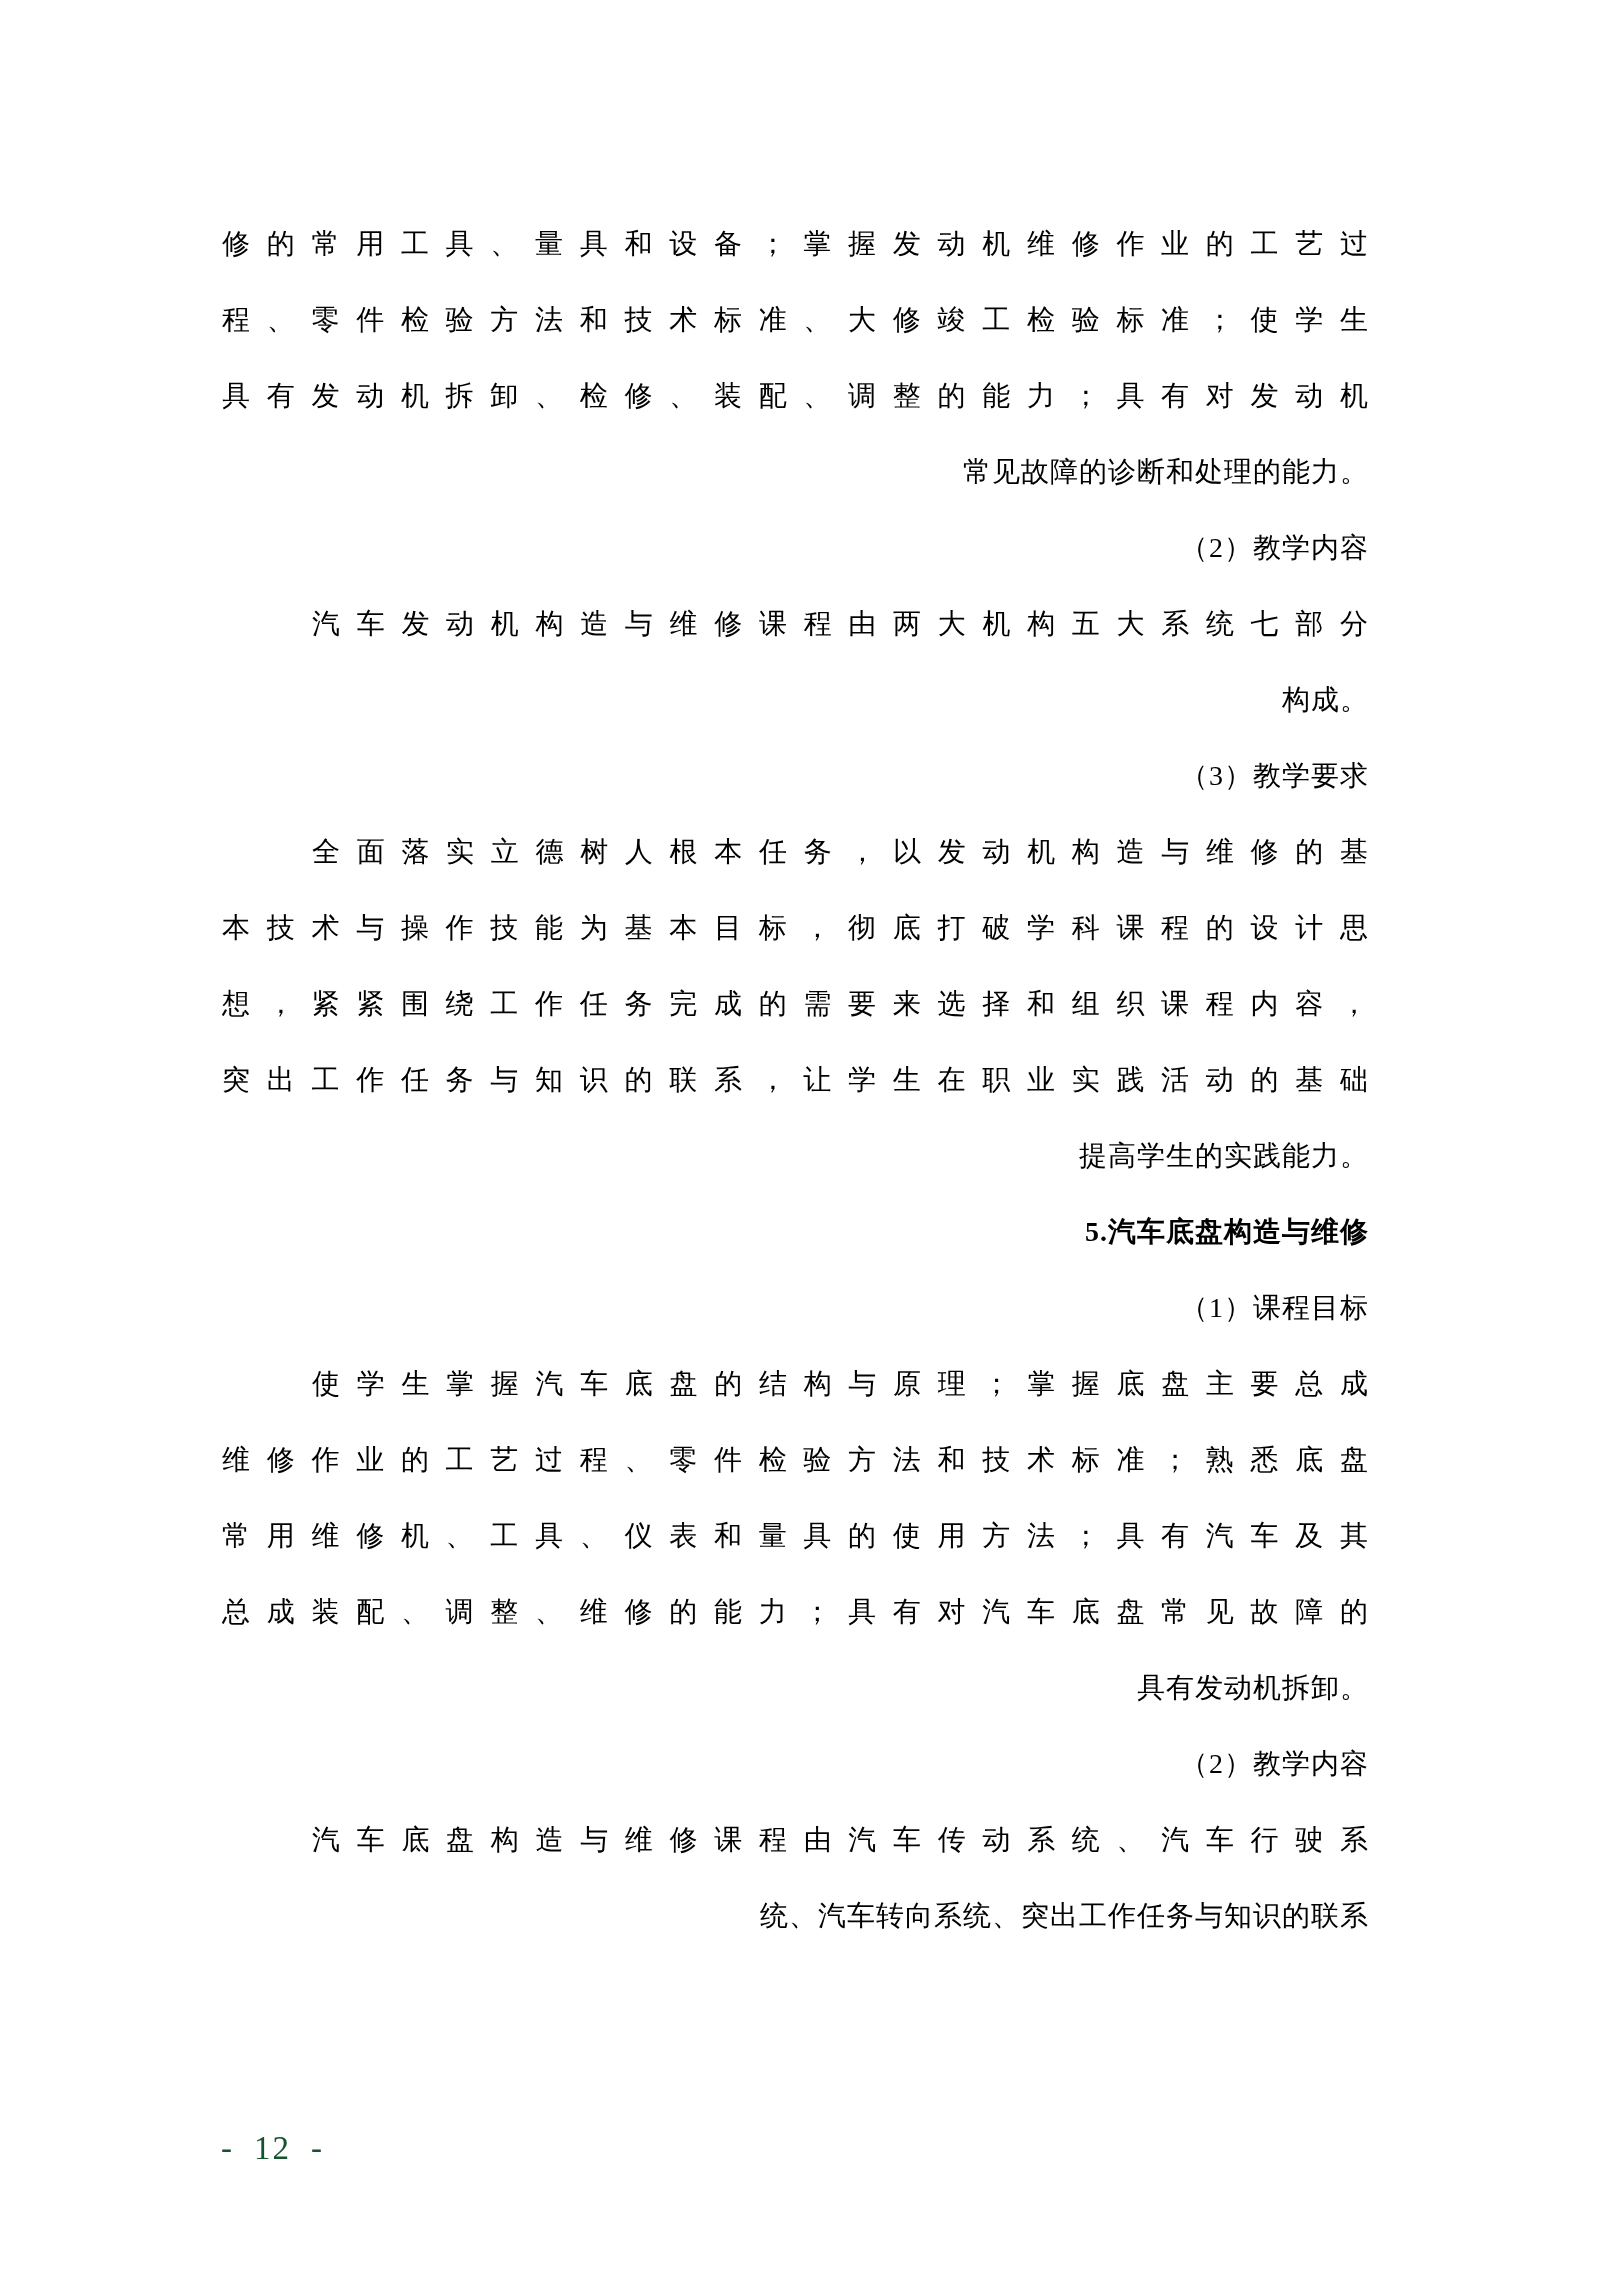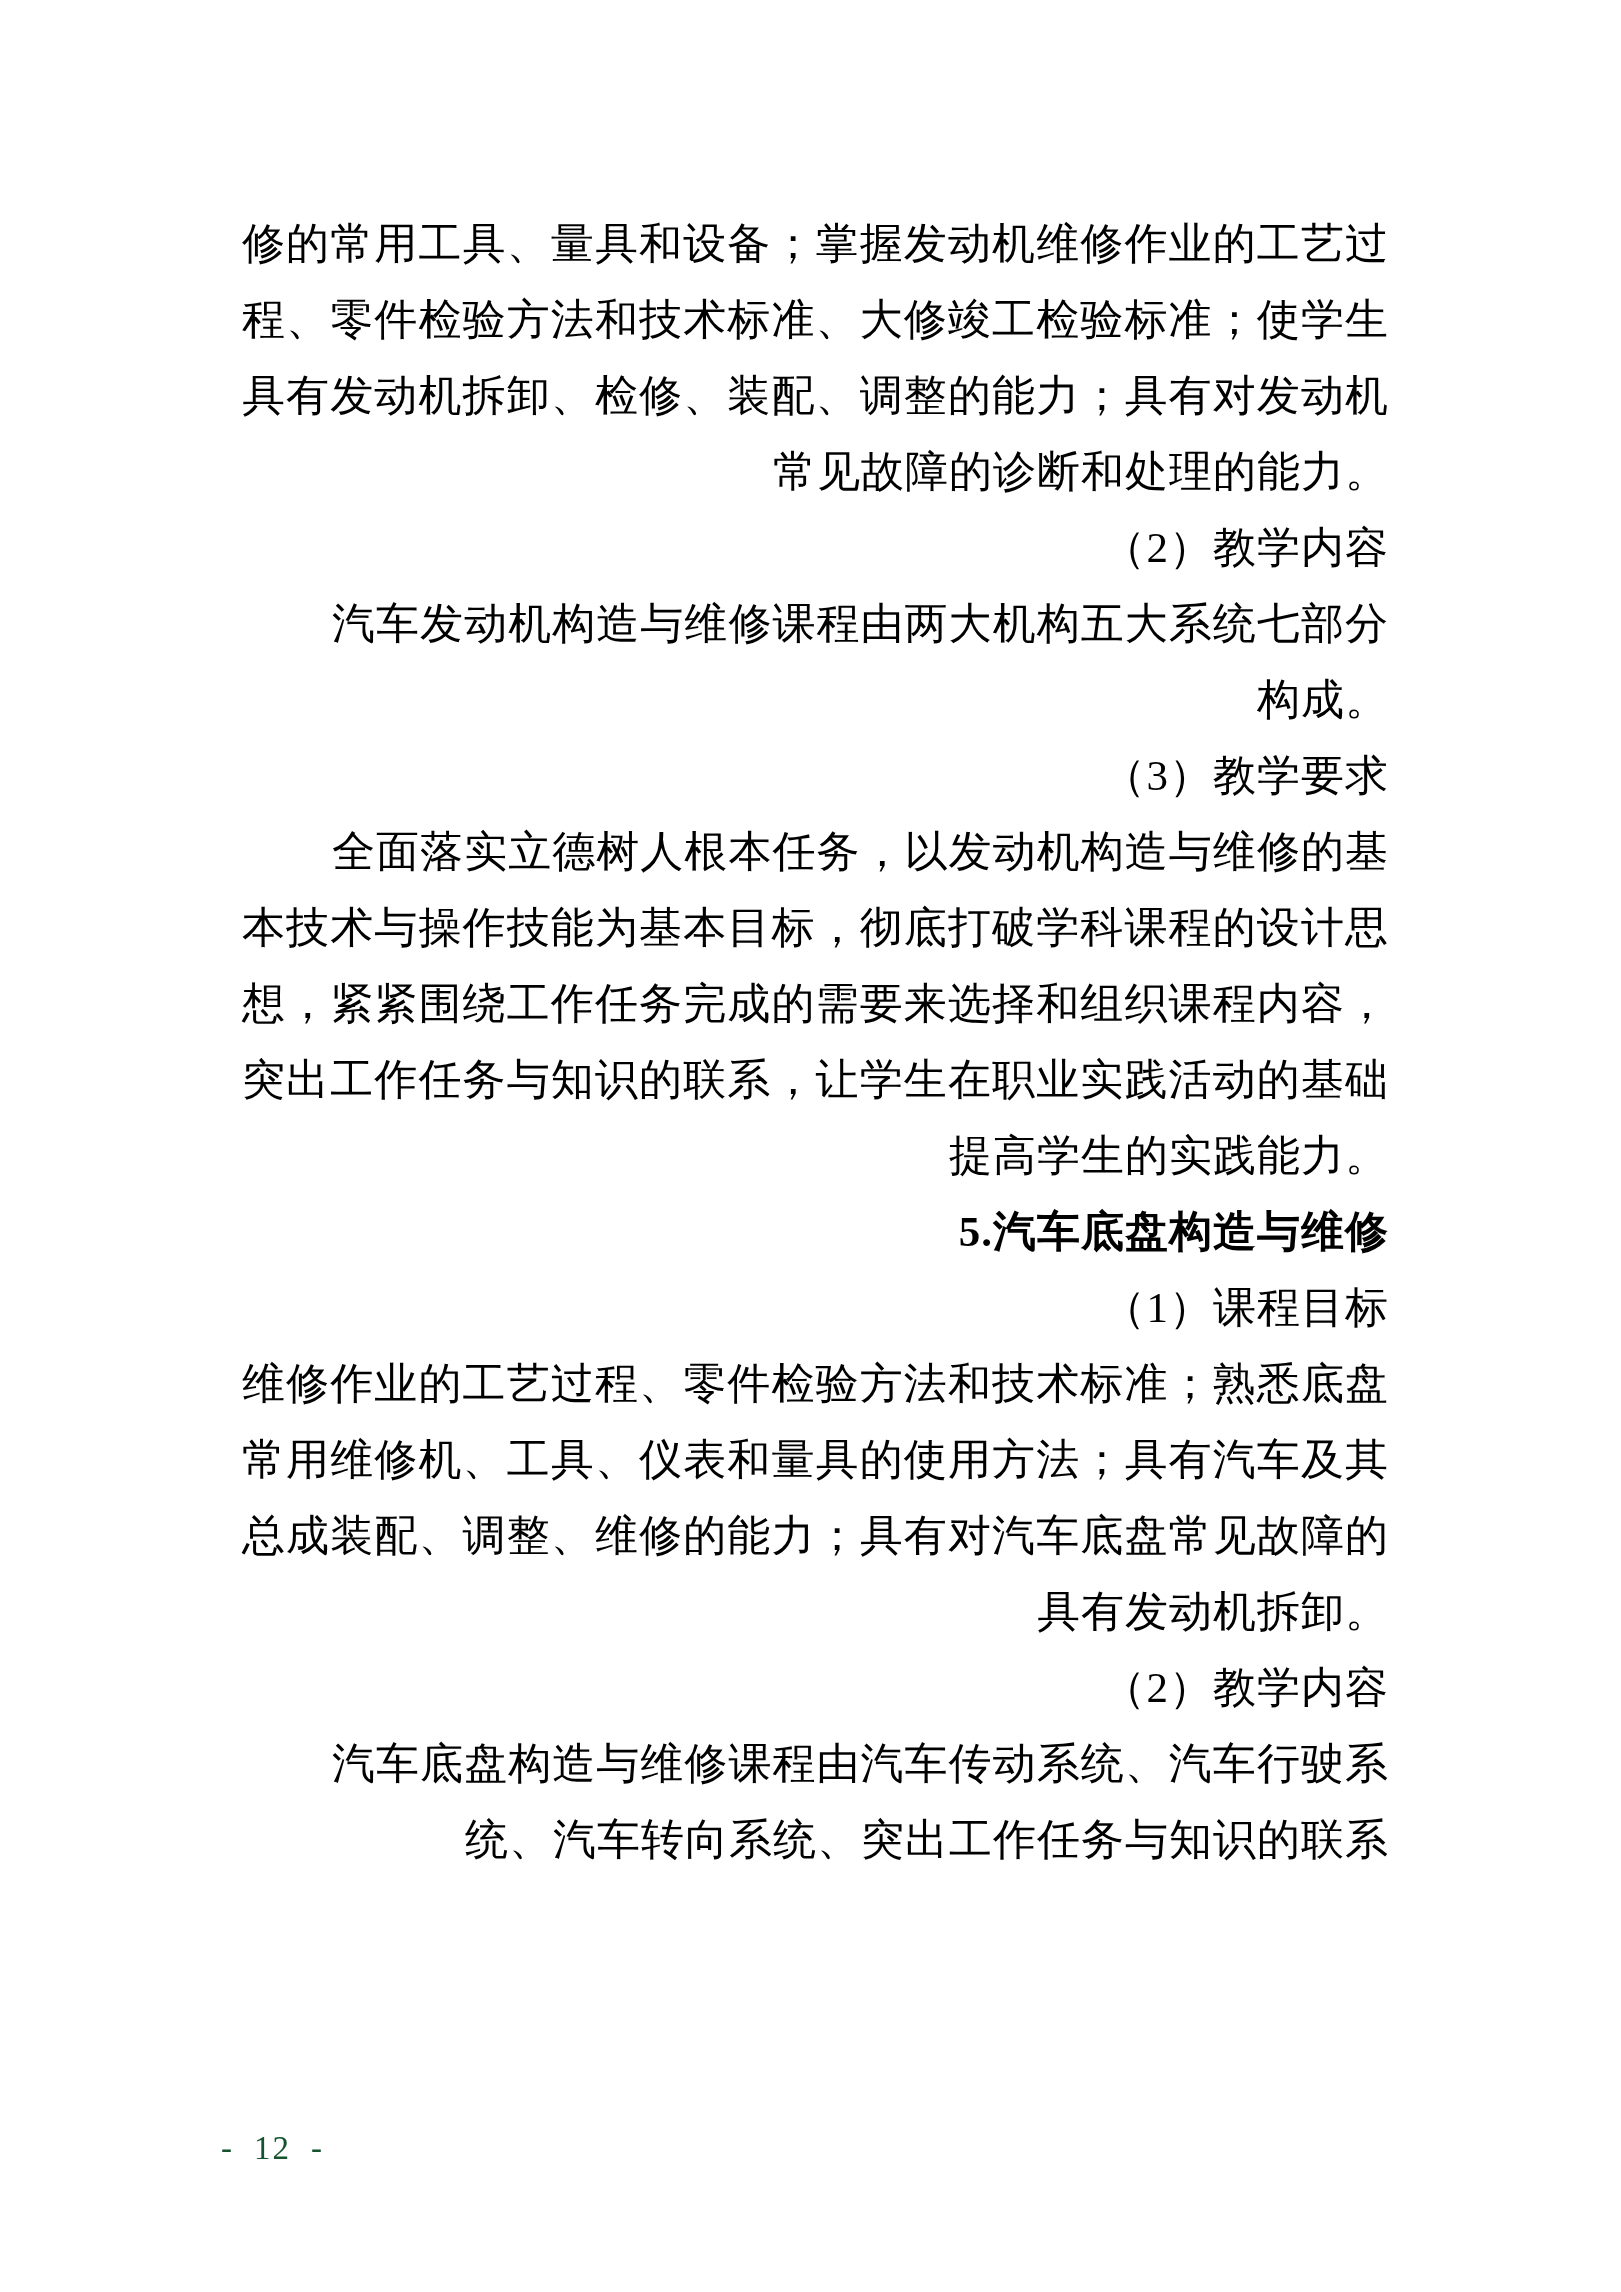--- a/index.html
+++ b/index.html
@@ -21,9 +21,8 @@
     left: 222px;
     top: 206px;
     width: 1147px;
-    font-size: 43px;
+    font-size: 28px;
     letter-spacing: 1px;
-    margin-left: 20px;
   }
   .line {
     height: 76px;

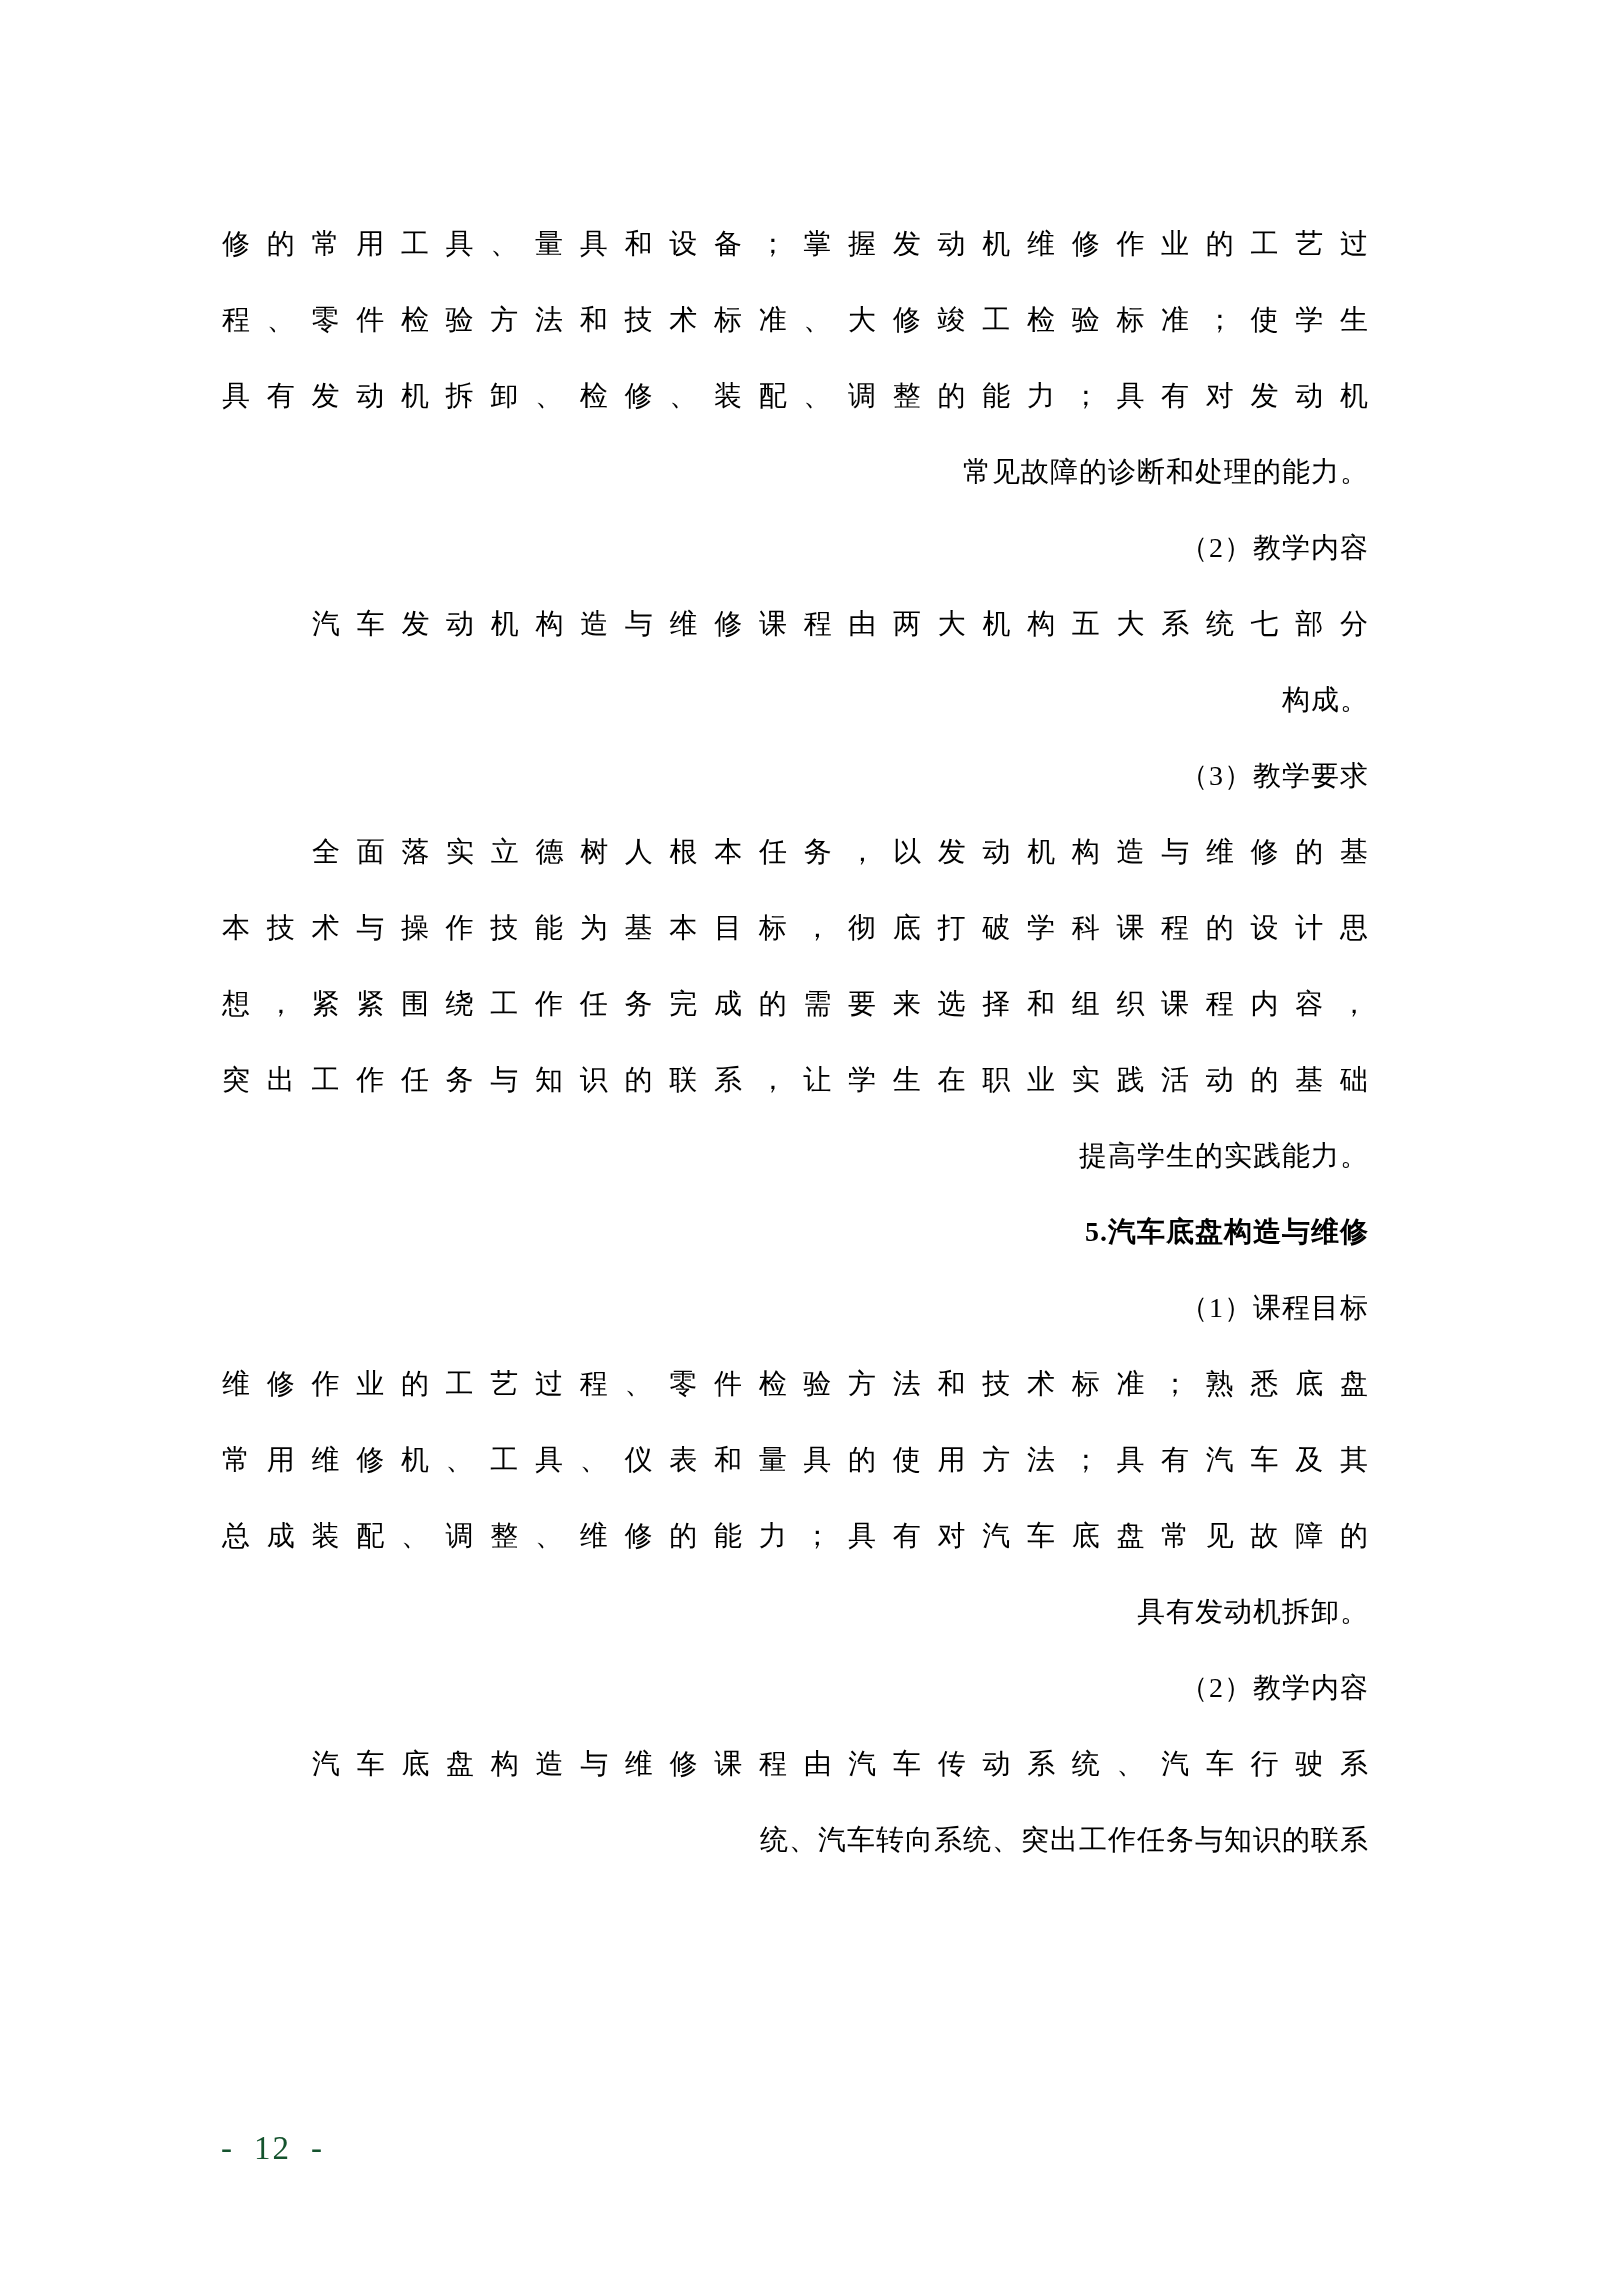--- a/index.html
+++ b/index.html
@@ -73,6 +73,7 @@
       <div class="line cont">提高学生的实践能力。</div>
       <div class="line heading">5.汽车底盘构造与维修</div>
       <div class="line para">（1）课程目标</div>
+      <div class="line para full">使学生掌握汽车底盘的结构与原理；掌握底盘主要总成</div>
       <div class="line cont full">维修作业的工艺过程、零件检验方法和技术标准；熟悉底盘</div>
       <div class="line cont full">常用维修机、工具、仪表和量具的使用方法；具有汽车及其</div>
       <div class="line cont full">总成装配、调整、维修的能力；具有对汽车底盘常见故障的</div>

